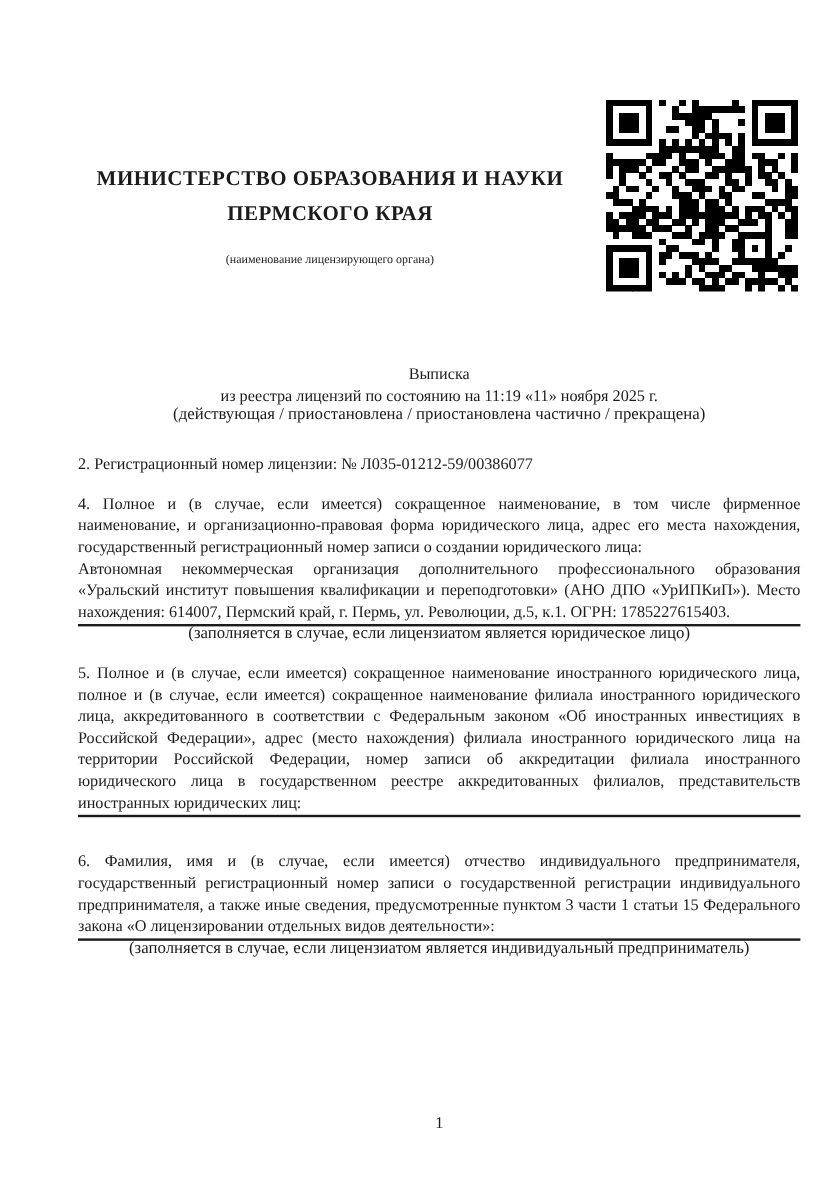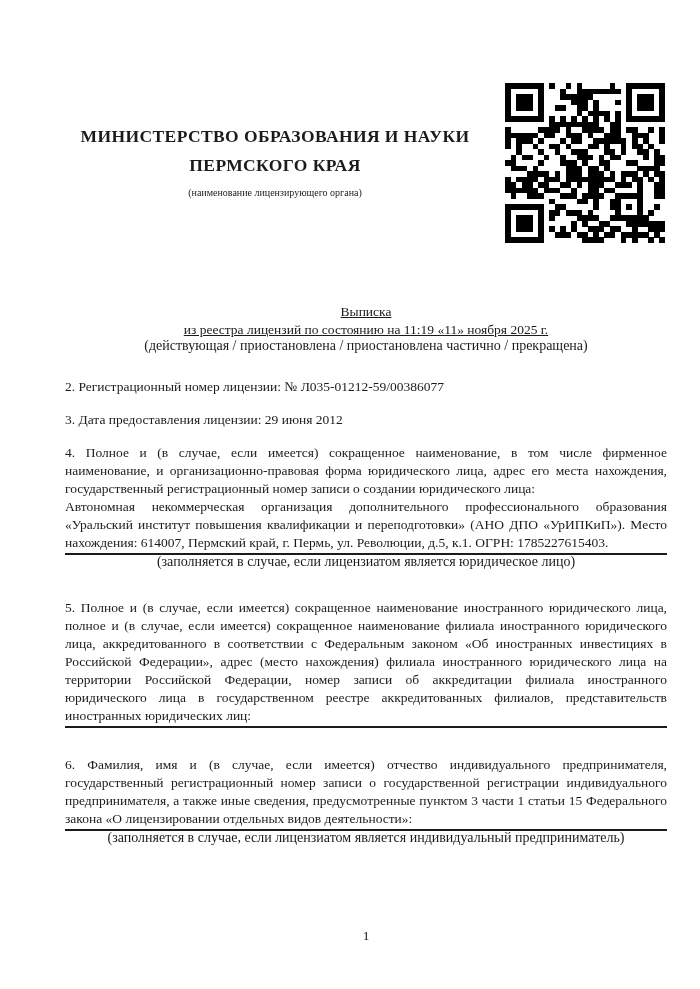--- a/index.html
+++ b/index.html
@@ -20,7 +20,7 @@
   .header {
     position: absolute;
     left: 65px;
-    top: 122px;
+    top: 134px;
     width: 420px;
     text-align: center;
   }

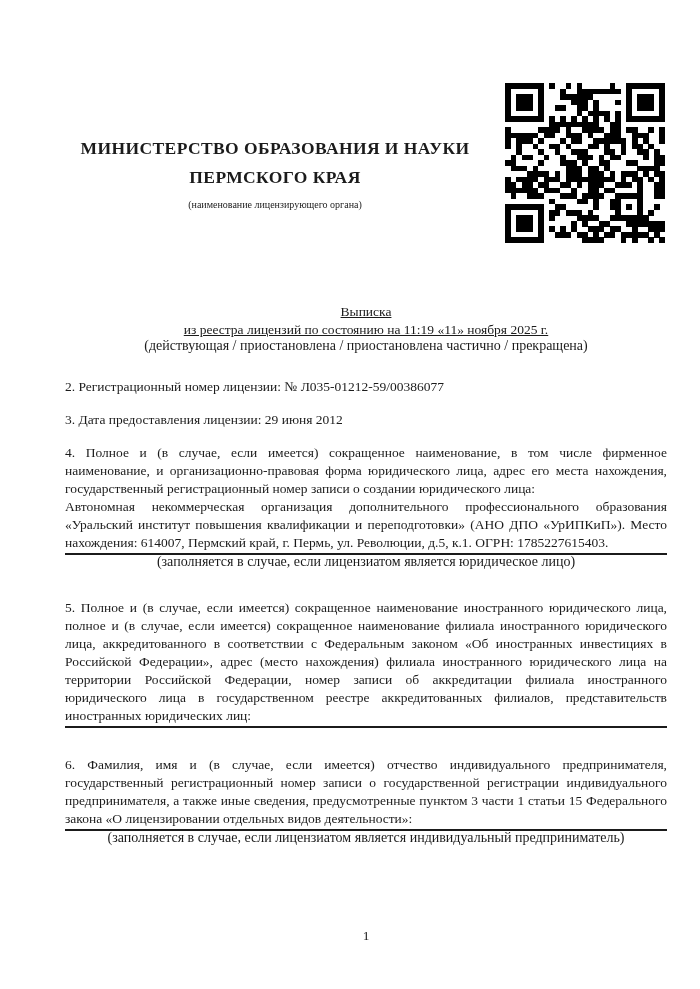--- a/index.html
+++ b/index.html
@@ -33,7 +33,7 @@
   .org-caption {
     font-size: 10px;
     line-height: 13px;
-    margin-top: 6px;
+    margin-top: 18px;
   }
 
   .qr {

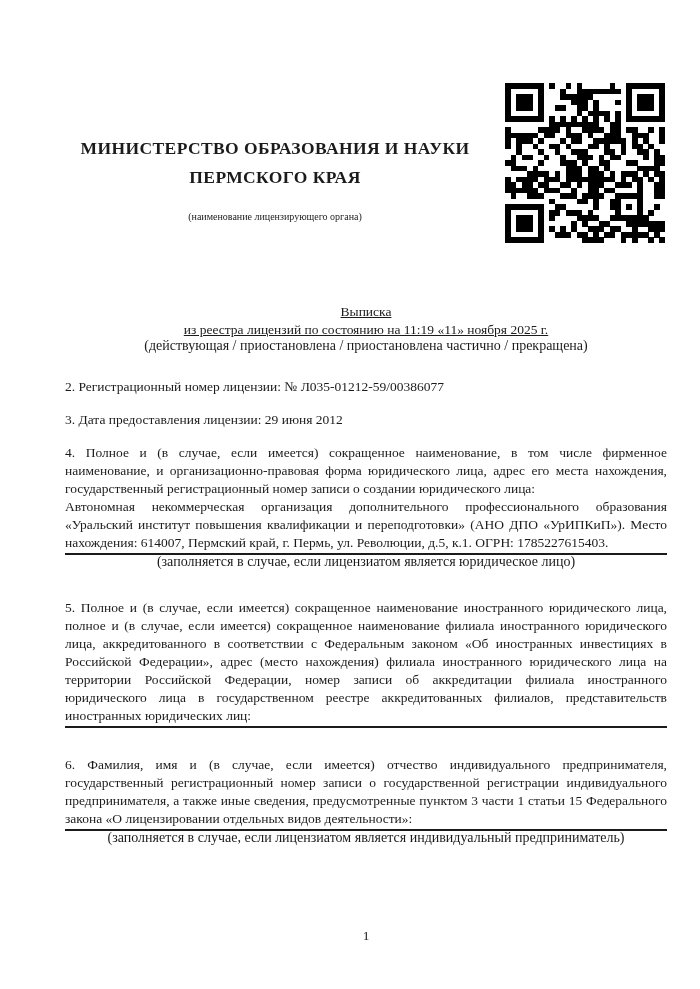--- a/index.html
+++ b/index.html
@@ -52,7 +52,7 @@
     font-size: 13.5px;
     line-height: 18px;
   }
-  .title-block { text-align: center; text-decoration: underline; }
+  .title-block { text-align: center; }
   p { margin: 0; }
   .just { text-align: justify; }
   .small-caption {

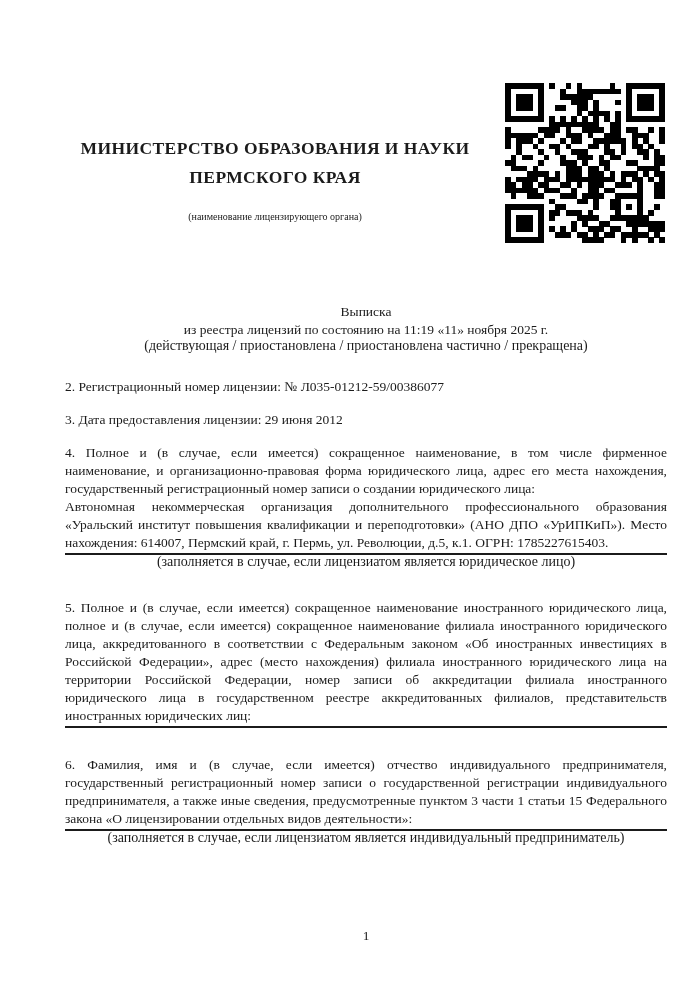--- a/index.html
+++ b/index.html
@@ -549,7 +549,6 @@
 
     <p class="mt22">2. Регистрационный номер лицензии: № Л035-01212-59/00386077</p>
 
-    <p class="mt15">3. Дата предоставления лицензии: 29 июня 2012</p>
 
     <div class="mt15">
       <p class="just">4. Полное и (в случае, если имеется) сокращенное наименование, в том числе фирменное наименование, и организационно-правовая форма юридического лица, адрес его места нахождения, государственный регистрационный номер записи о создании юридического лица:</p>

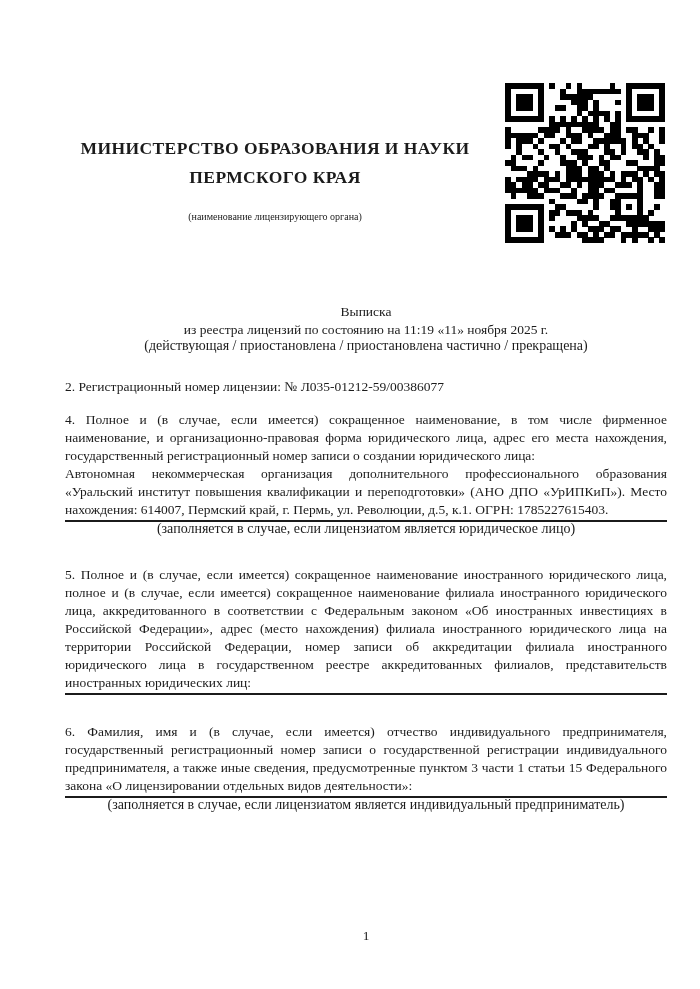--- a/index.html
+++ b/index.html
@@ -66,7 +66,7 @@
     height: 0;
   }
   .mt15 { margin-top: 15px; }
-  .mt17 { margin-top: 31px; }
+  .mt17 { margin-top: 17px; }
   .mt22 { margin-top: 26px; }
   .mt28 { margin-top: 28px; }
   .mt36 { margin-top: 36px; }

